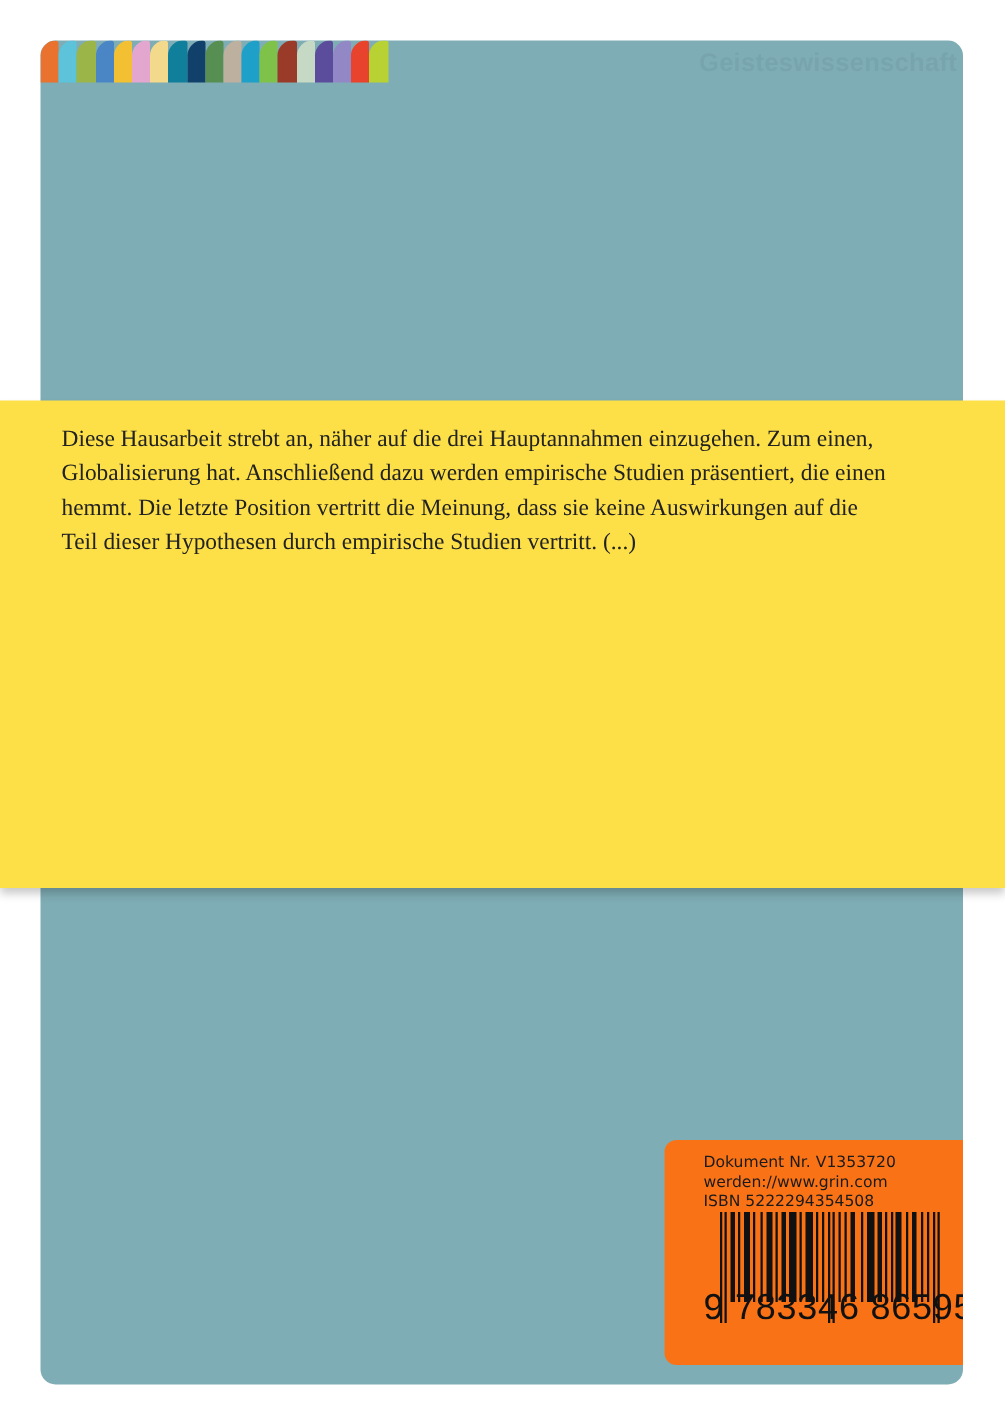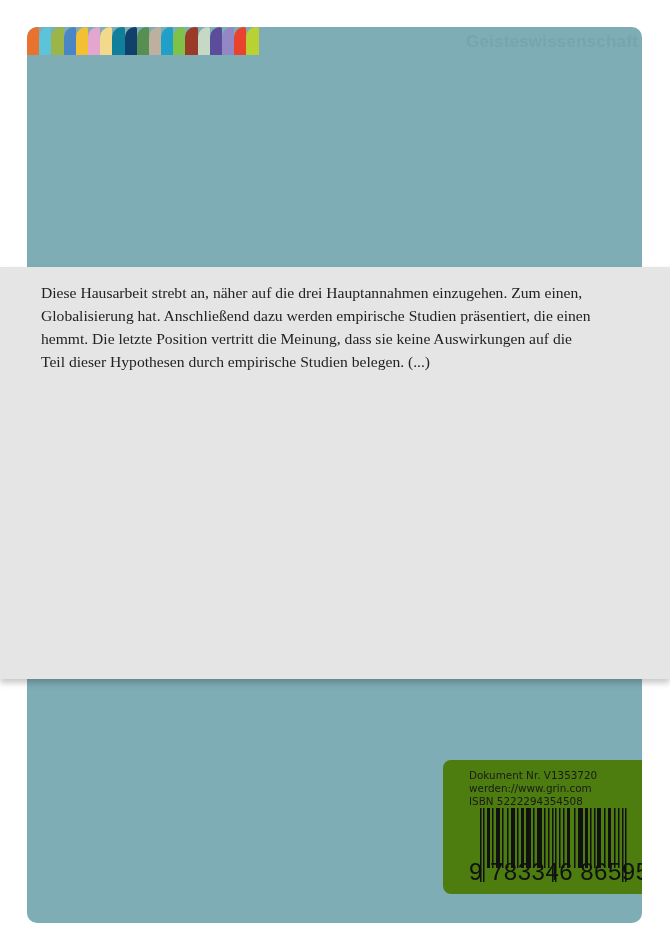--- a/index.html
+++ b/index.html
@@ -52,8 +52,8 @@
       left: 0;
       top: 267px;
       width: 670px;
-      height: 412px;
-      background: #e5e5e5;
+      height: 325px;
+      background: #fde047;
       box-shadow: 0 4px 6px rgba(0,0,0,0.22);
       z-index: 2;
     }

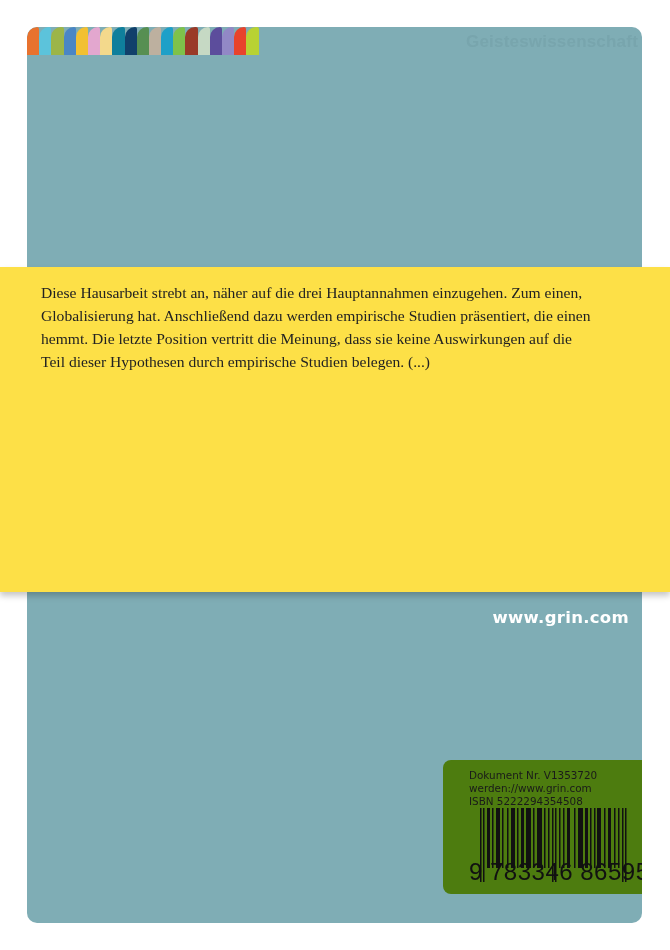--- a/index.html
+++ b/index.html
@@ -197,7 +197,7 @@
     <div>Diese Hausarbeit strebt an, näher auf die drei Hauptannahmen einzugehen. Zum einen,</div>
     <div>Globalisierung hat. Anschließend dazu werden empirische Studien präsentiert, die einen</div>
     <div>hemmt. Die letzte Position vertritt die Meinung, dass sie keine Auswirkungen auf die</div>
-    <div>Teil dieser Hypothesen durch empirische Studien belegen. (...)</div>
+    <div>Teil dieser Hypothesen durch empirische Studien vertritt. (...)</div>
   </div>
 </div>
 

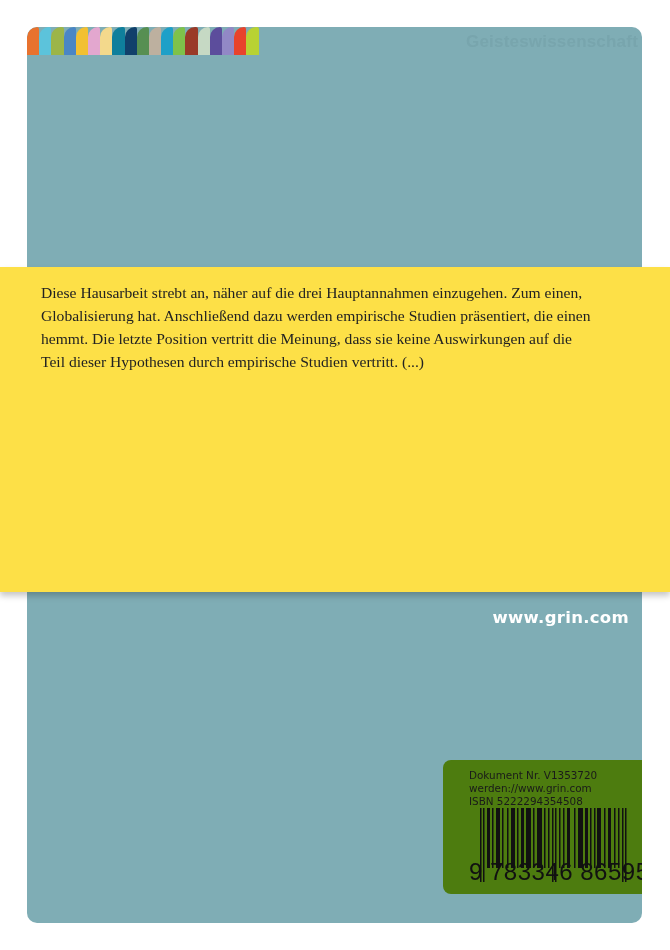--- a/index.html
+++ b/index.html
@@ -144,7 +144,6 @@
     </div>
   <div class="subject-label">Geisteswissenschaft</div>
 
-  <div class="website">www.grin.com</div>
 
   <div class="barcode-box">
     <div class="meta-lines">

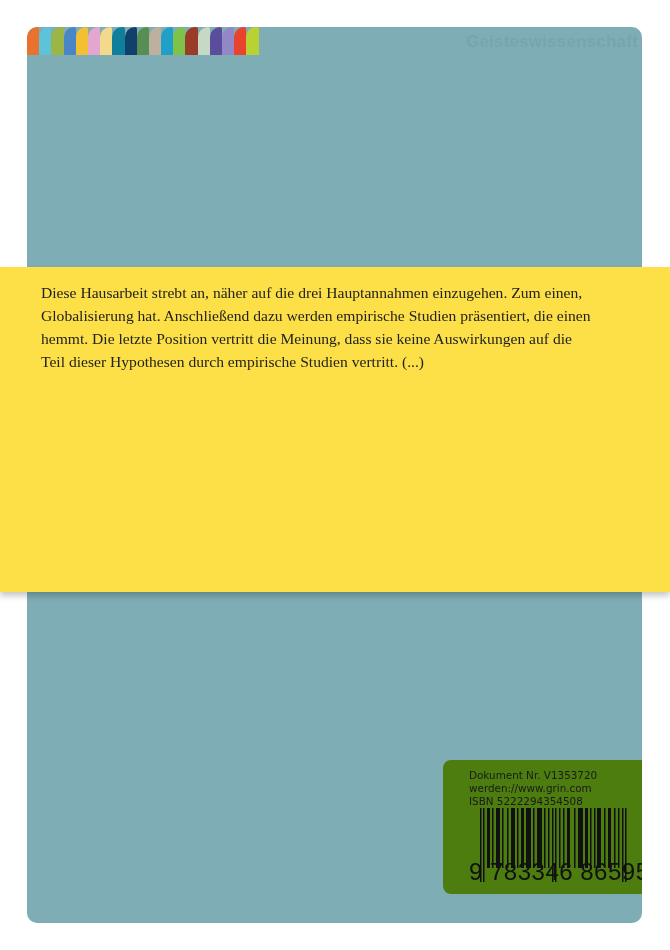--- a/index.html
+++ b/index.html
@@ -83,8 +83,8 @@
       left: 416px;
       top: 733px;
       width: 210px;
-      height: 134px;
-      background: #4d7c0f;
+      height: 150px;
+      background: #f97316;
       border-top-left-radius: 8px;
       border-bottom-left-radius: 8px;
     }

